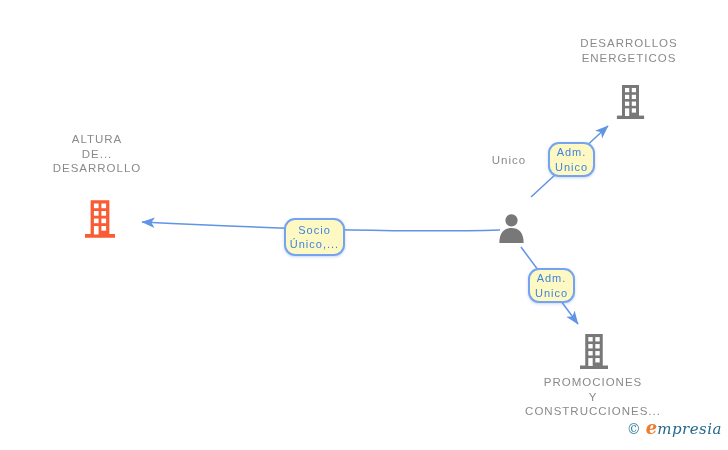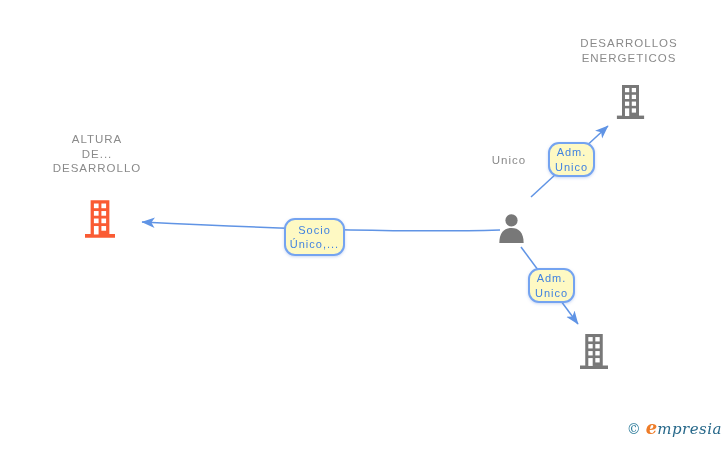--- a/index.html
+++ b/index.html
@@ -150,6 +150,11 @@
       </g>
     </svg>
   </div>
+  <div class="node-label company" style="left:509px;top:375px;width:168px;">
+    <span class="ln">PROMOCIONES</span>
+    <span class="ln">Y</span>
+    <span class="ln">CONSTRUCCIONES...</span>
+  </div>
 
   <div class="edge-box" style="left:284px;top:206px;width:61px;height:38px;margin-top:12px;">
     <span class="ln">Socio</span>

